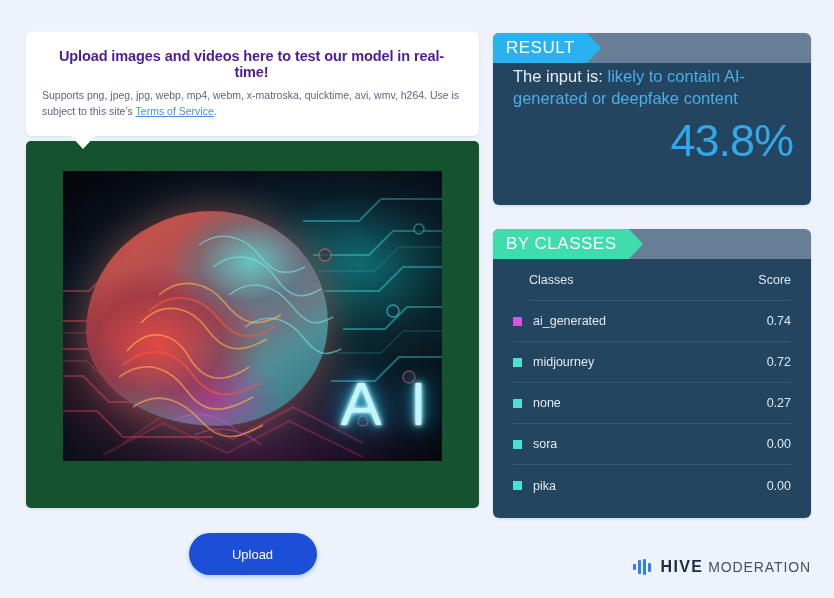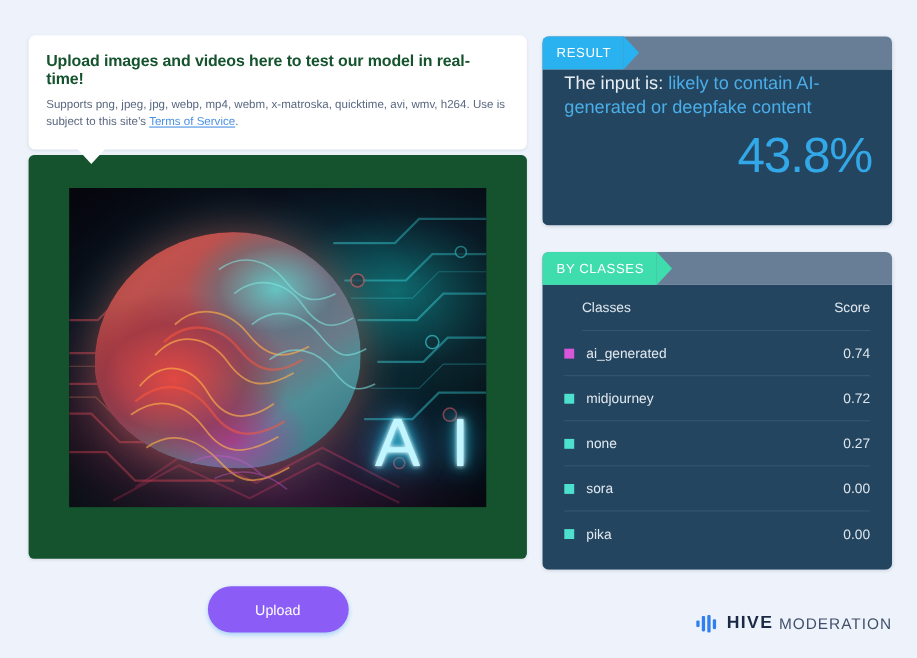--- a/index.html
+++ b/index.html
@@ -39,9 +39,10 @@
   #info-title {
     font-size: 14.5px;
     font-weight: bold;
-    color: #14532d;
+    color: #4c1d95;
     letter-spacing: -0.1px;
     margin-bottom: 7px;
+    text-align: center;
   }
   #info-sub {
     font-size: 10.5px;

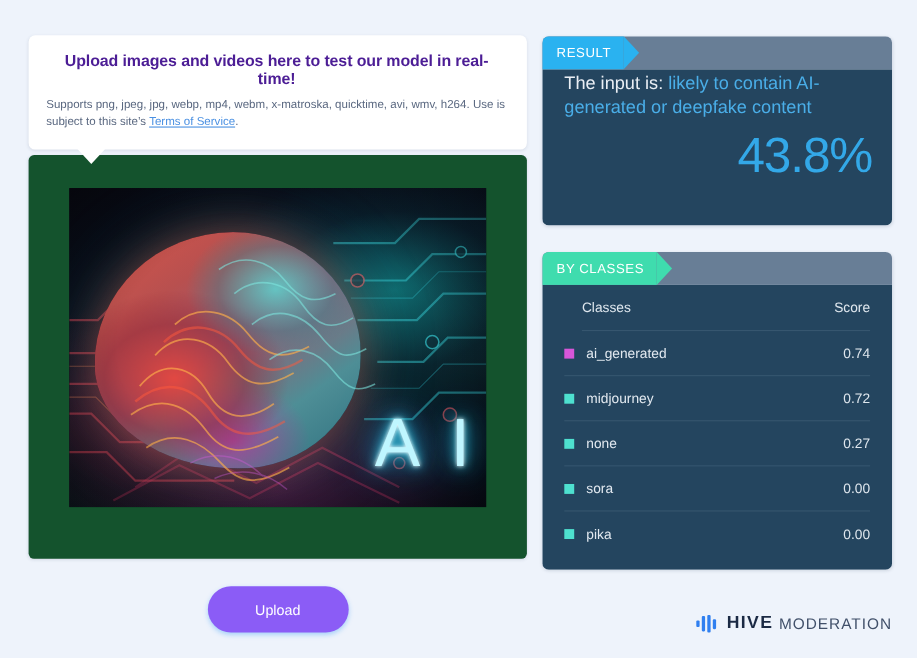--- a/index.html
+++ b/index.html
@@ -175,7 +175,7 @@
     height: 30px;
     padding: 0 12px 0 13px;
     color: #ffffff;
-    font-size: 12px;
+    font-size: 17px;
     letter-spacing: 0.5px;
   }
   .tag::after {

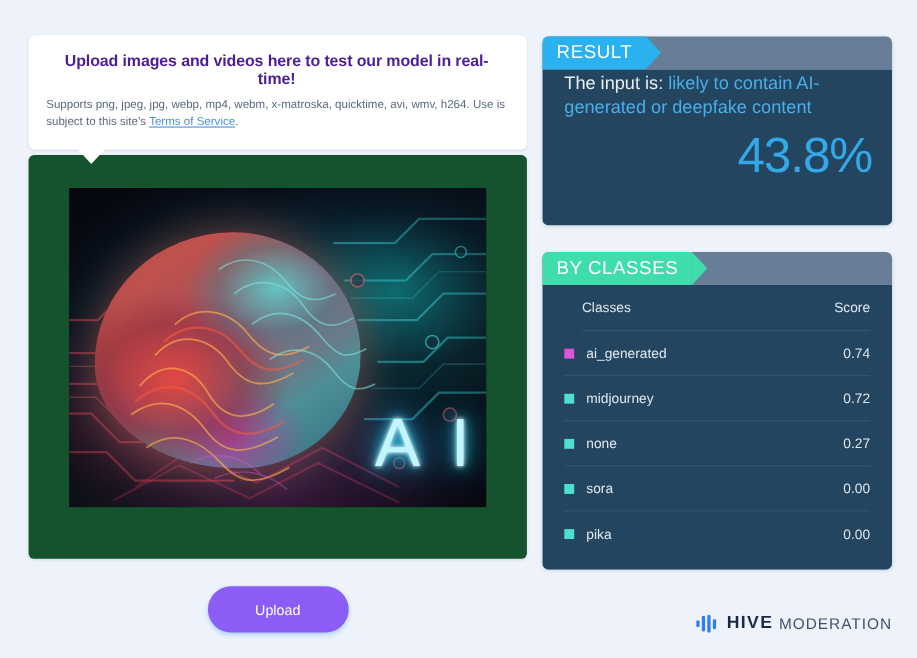--- a/index.html
+++ b/index.html
@@ -142,7 +142,7 @@
     height: 42px;
     border: none;
     border-radius: 21px;
-    background: #8b5cf6;
+    background: #1d4ed8;
     color: #ffffff;
     font-family: "Liberation Sans", sans-serif;
     font-size: 13px;

